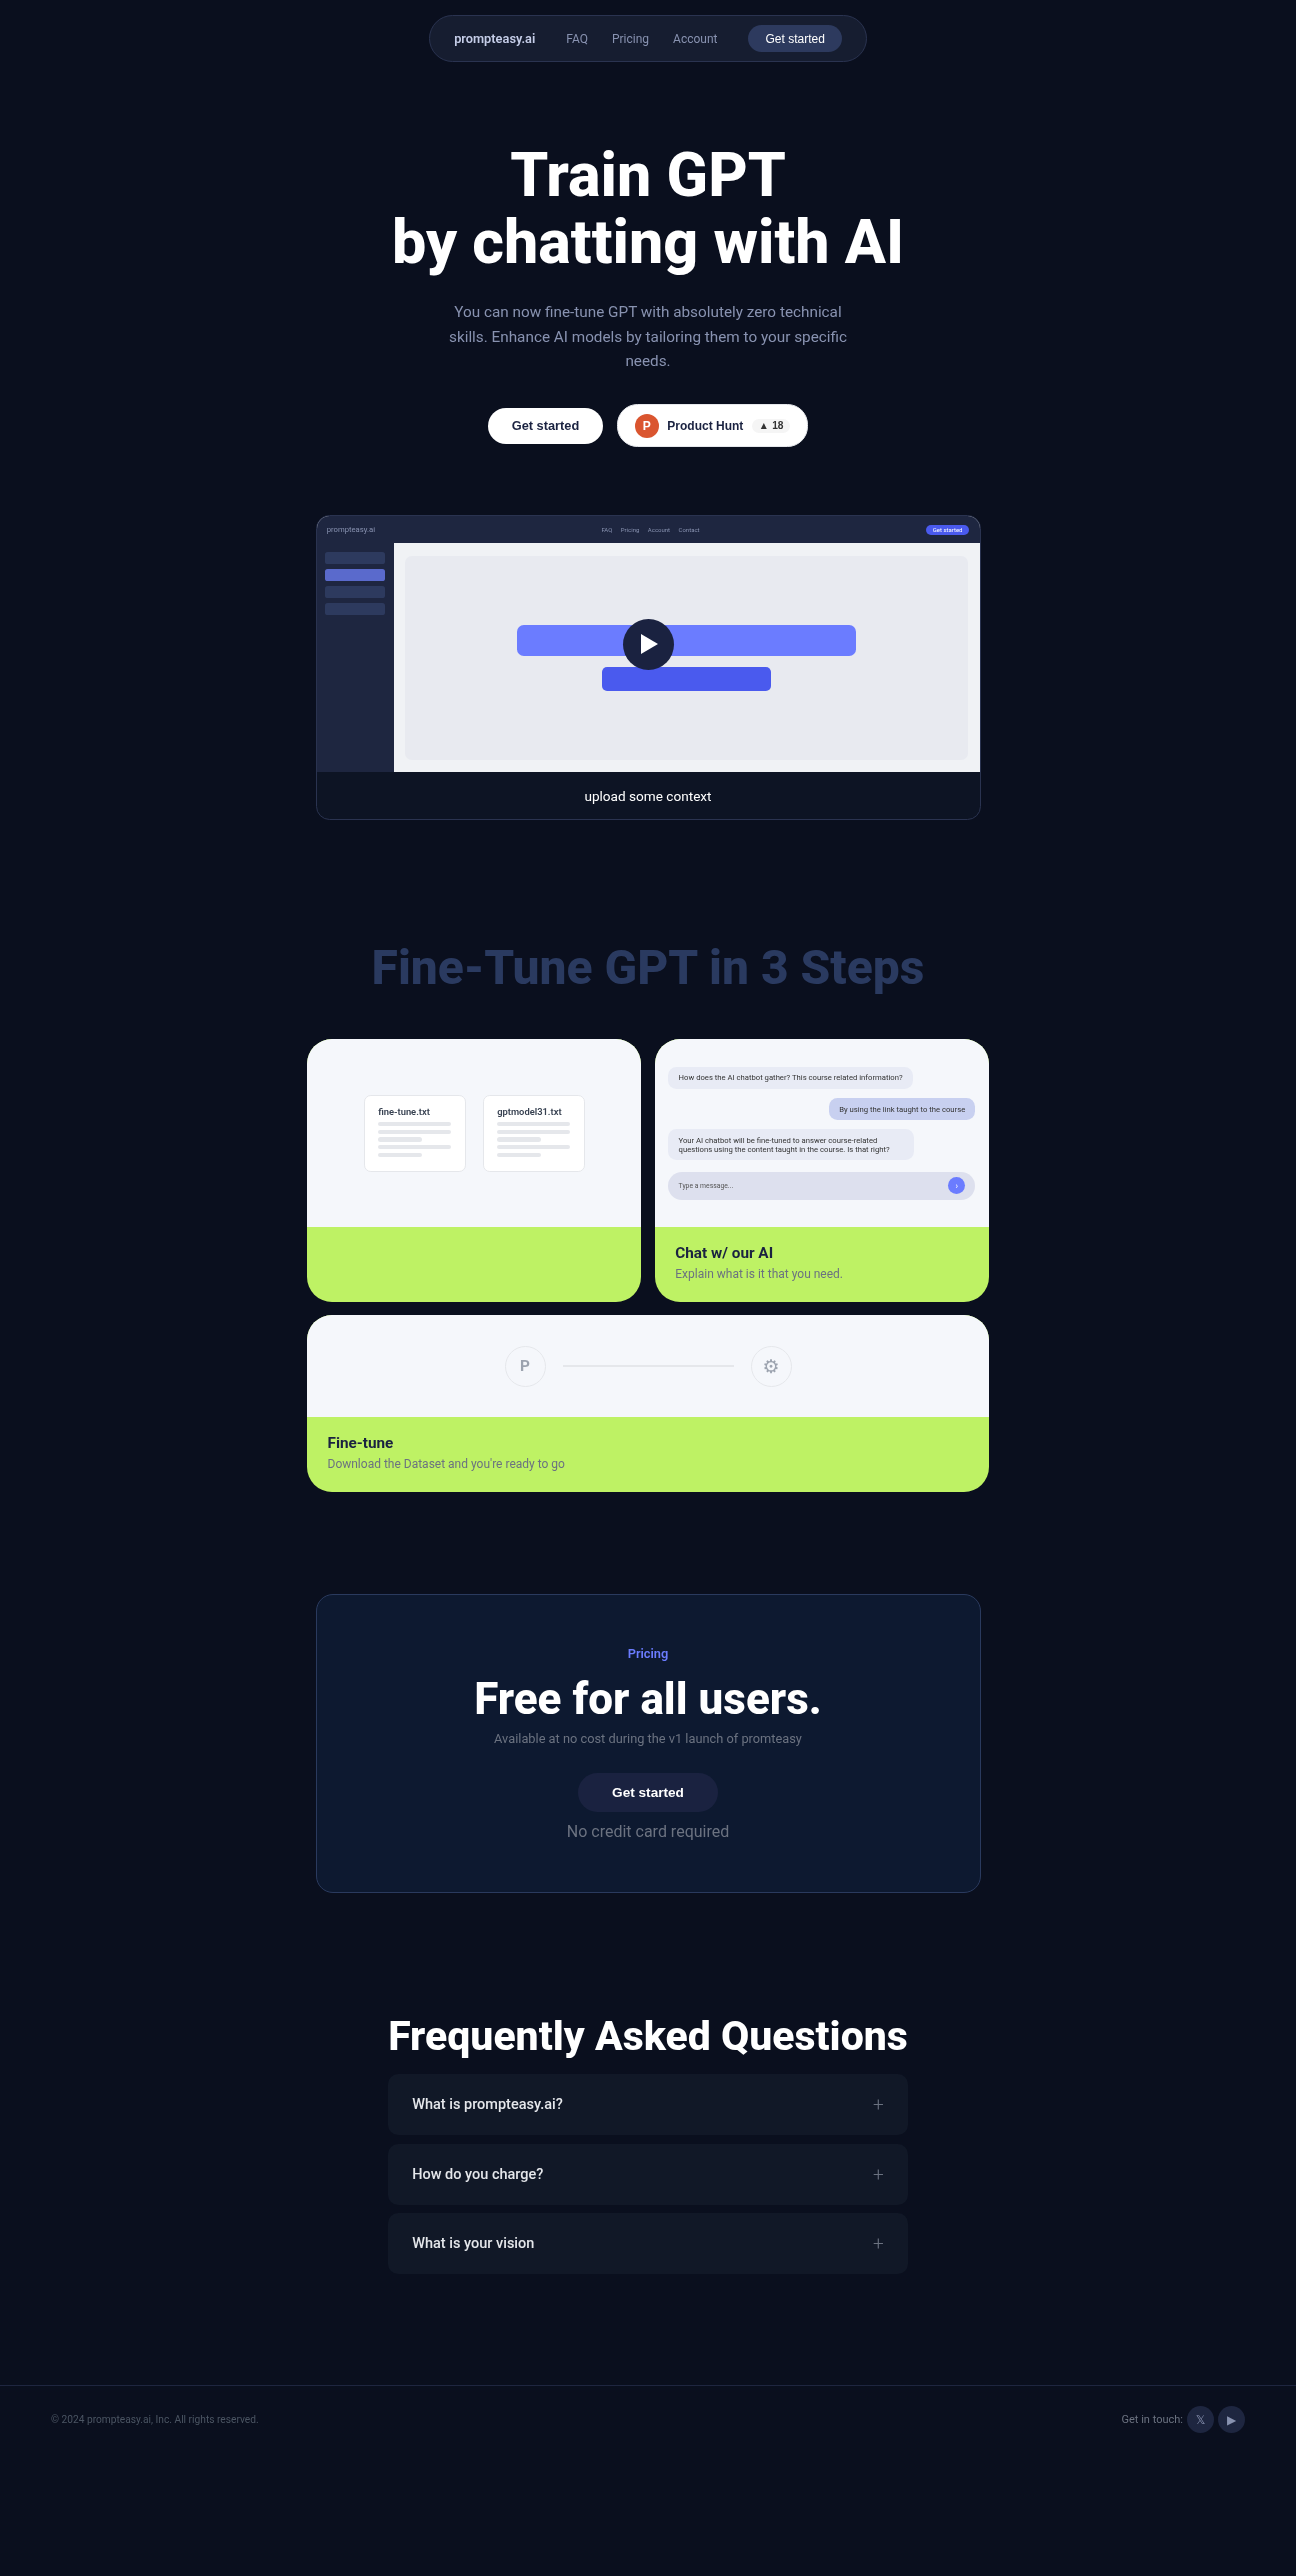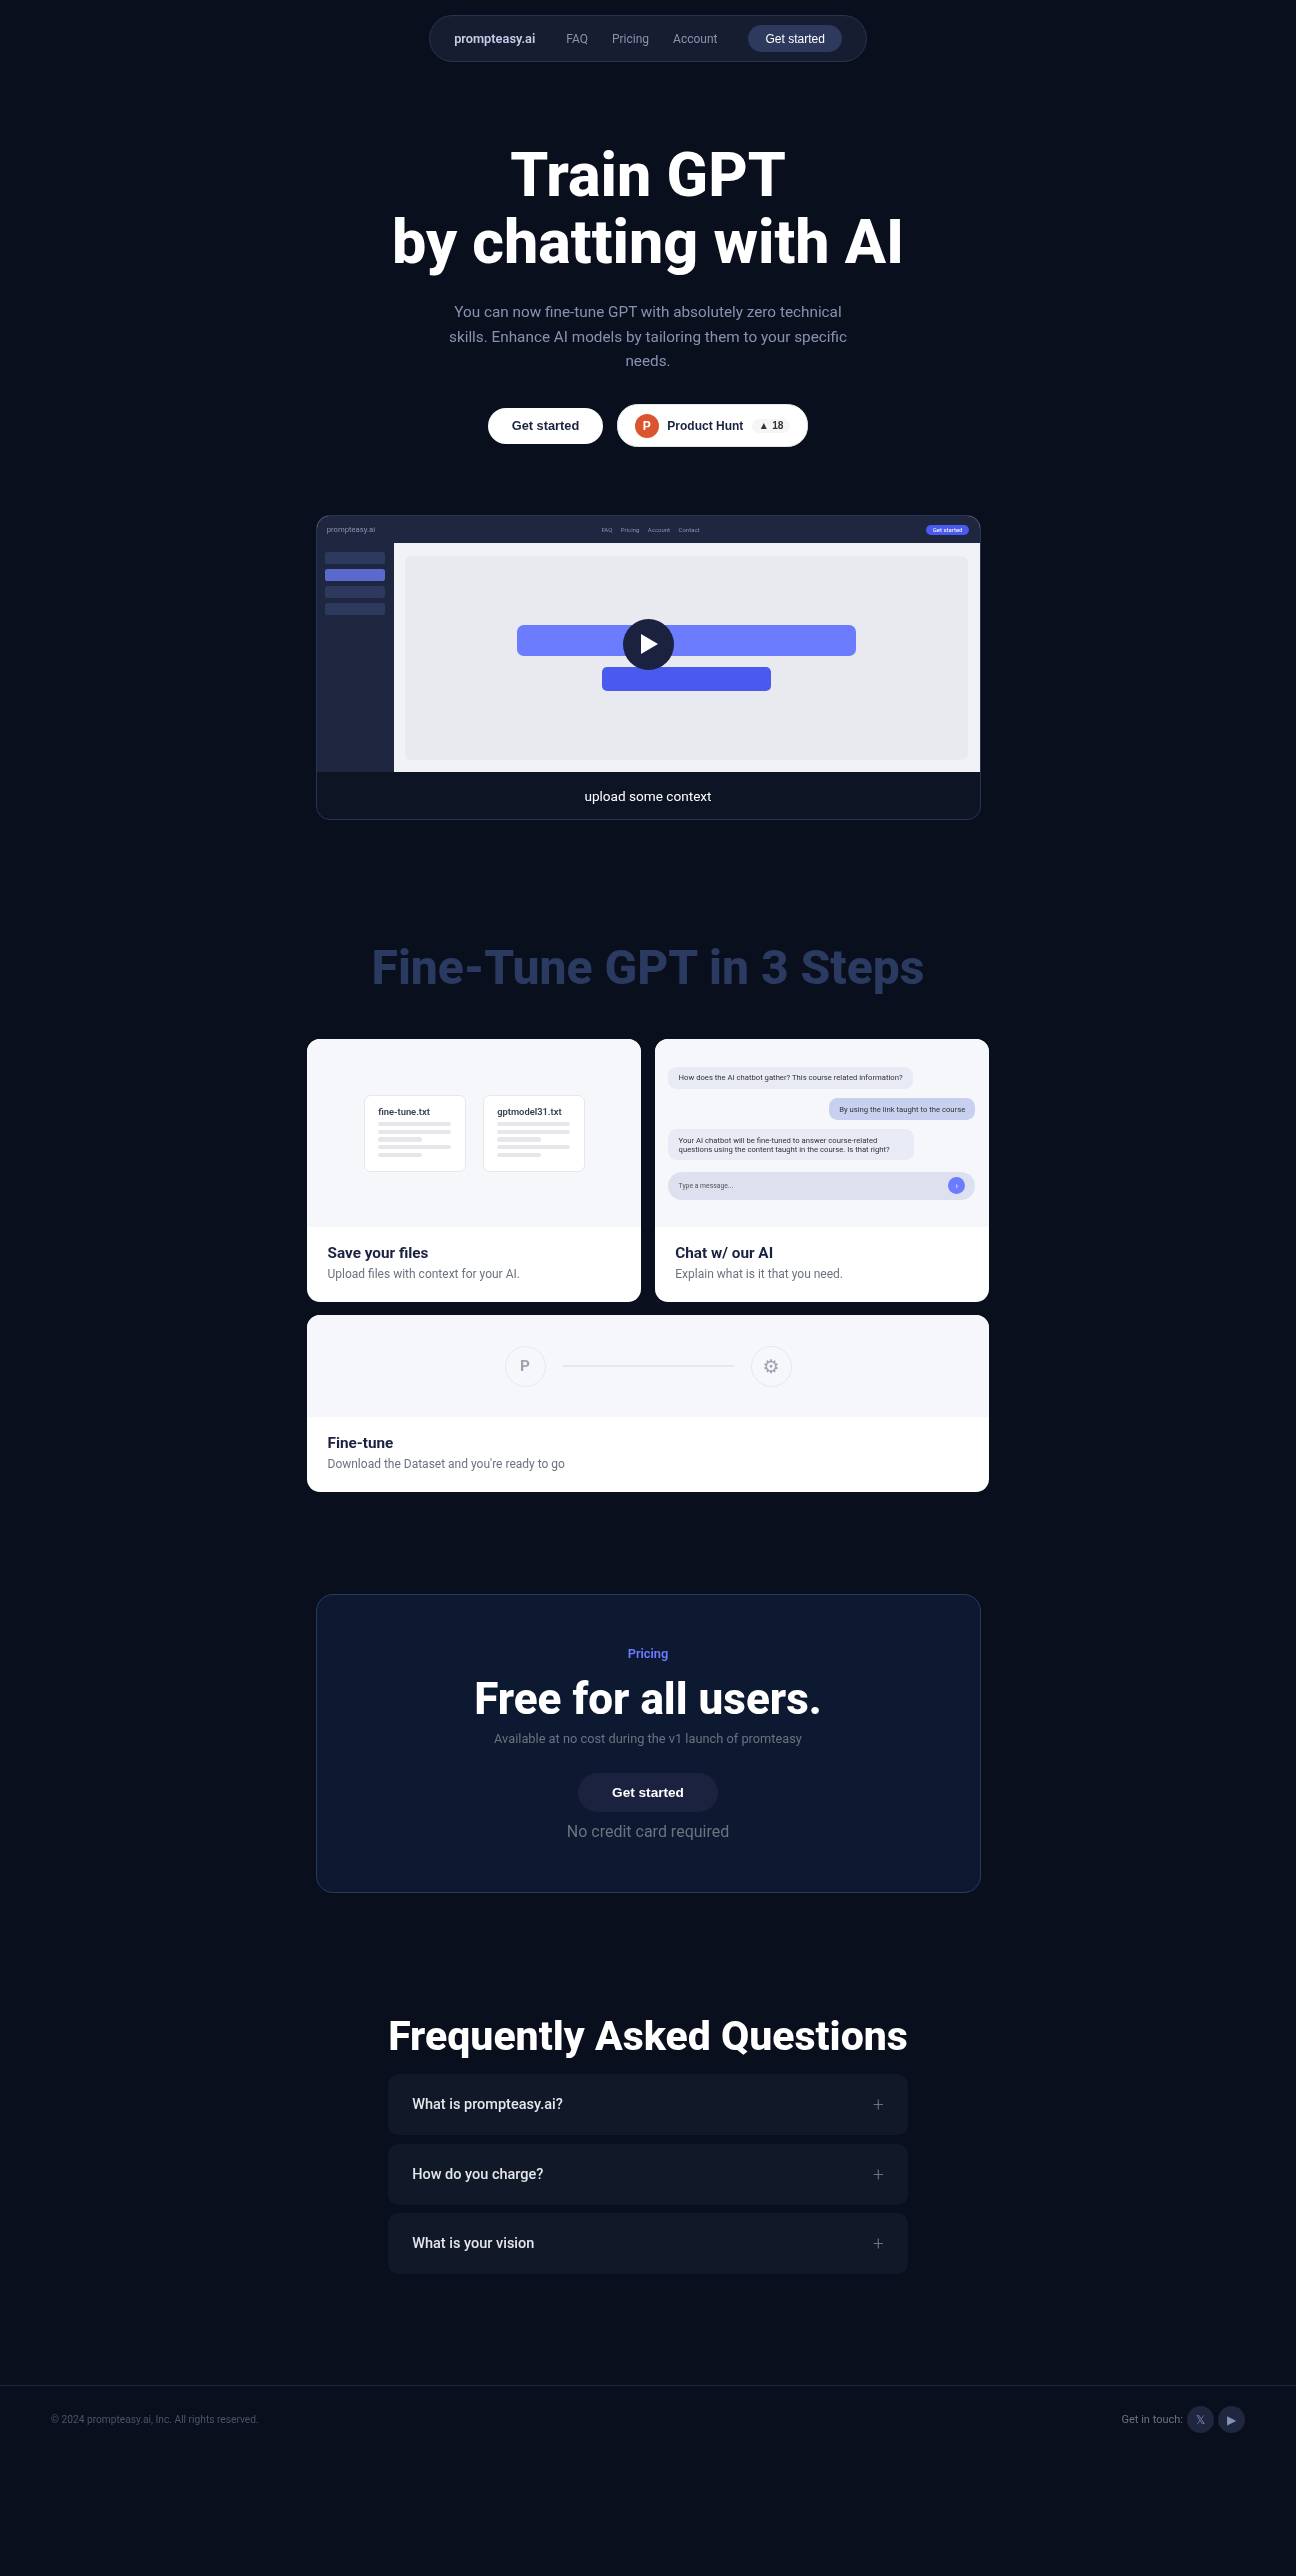--- a/index.html
+++ b/index.html
@@ -267,8 +267,8 @@
       margin: 0 auto;
     }
     .step-card {
-      background: #ffffff;
-      border-radius: 13px;
+      background: #bef264;
+      border-radius: 25px;
       overflow: hidden;
       text-align: left;
     }

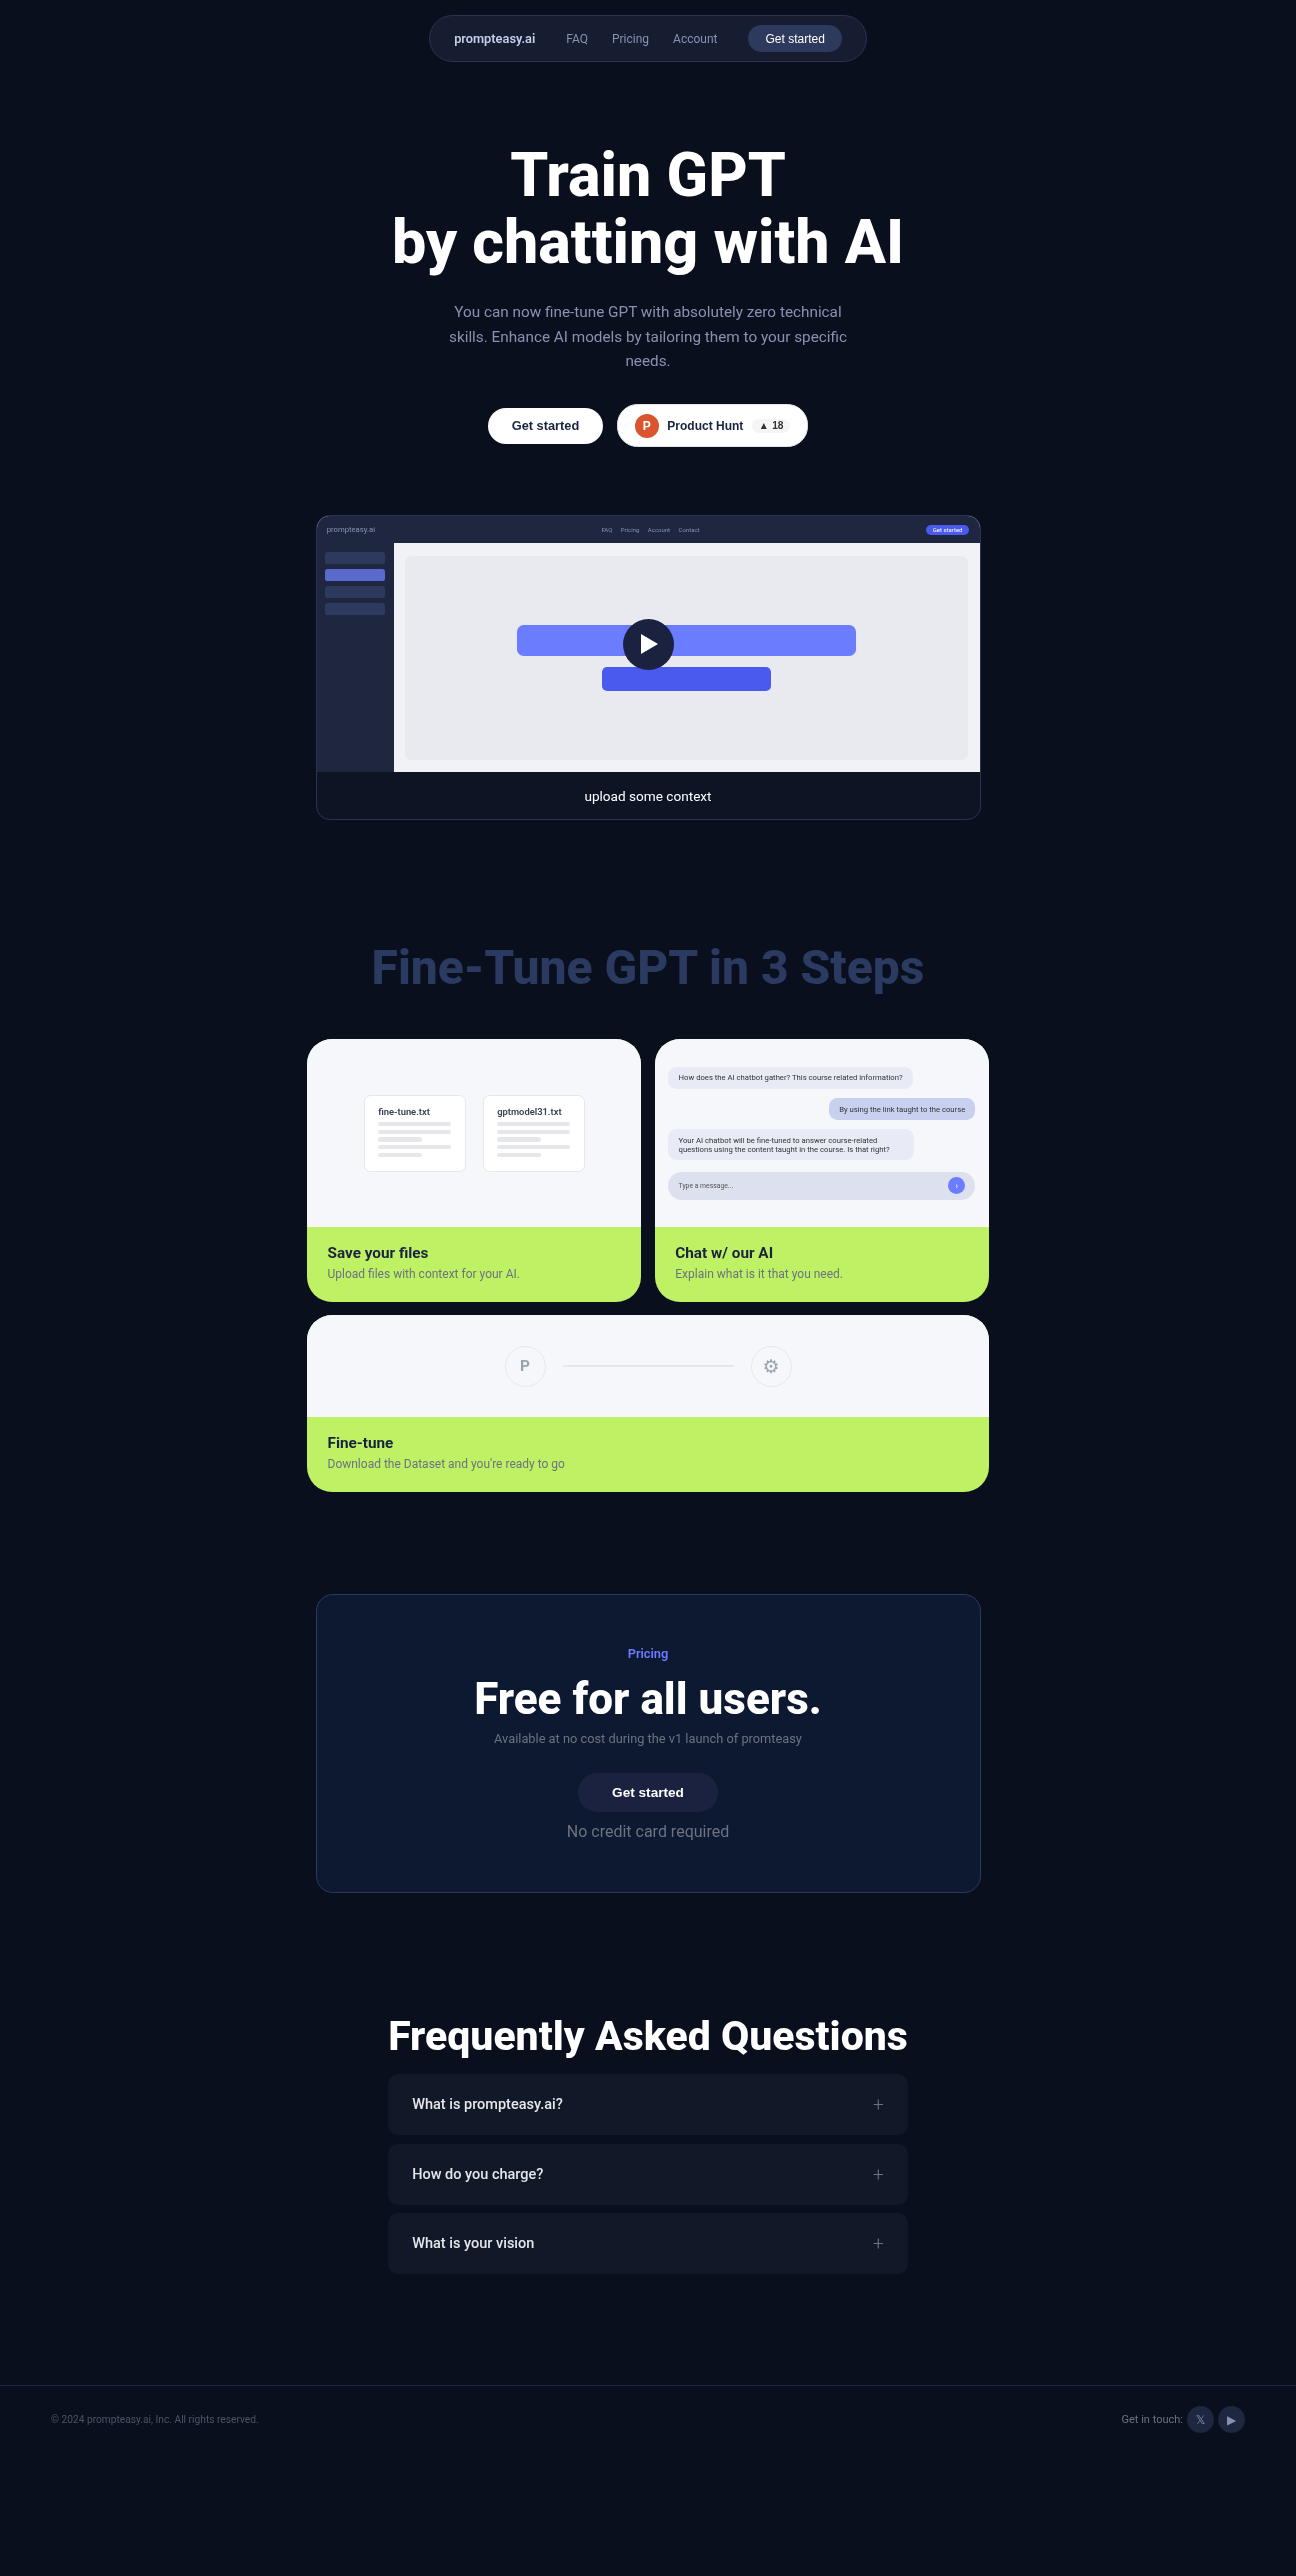--- a/index.html
+++ b/index.html
@@ -627,10 +627,6 @@
           </div>
         </div>
       </div>
-      <div class="step-card-body">
-        <div class="step-title">Save your files</div>
-        <div class="step-desc">Upload files with context for your AI.</div>
-      </div>
     </div>
 
     <div class="step-card">

